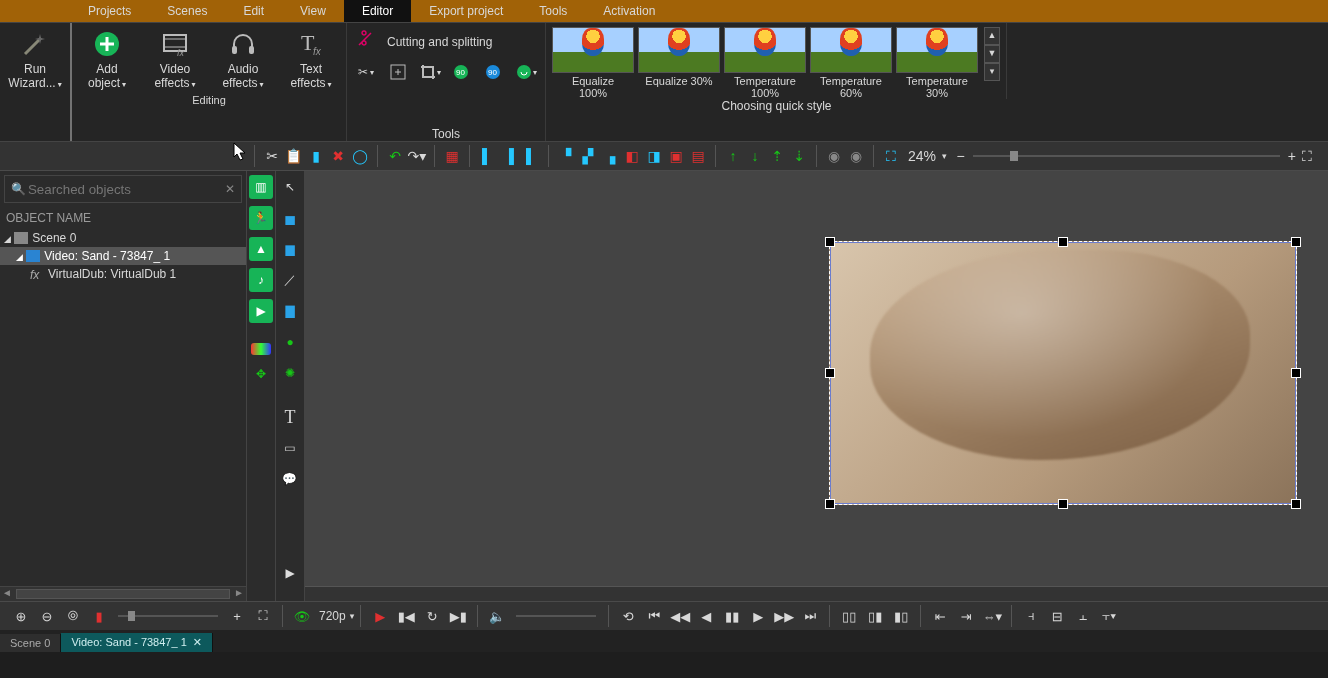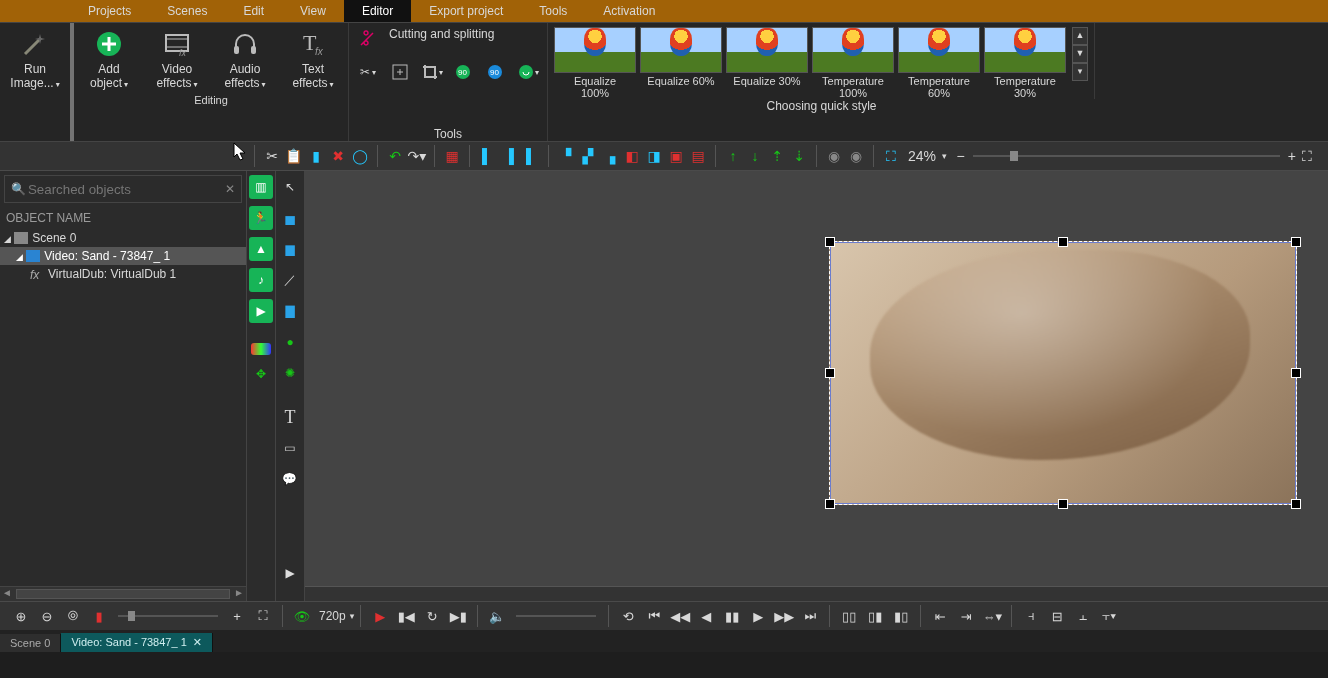--- a/index.html
+++ b/index.html
@@ -20,7 +20,7 @@
 .drop::after{content:"▾";font-size:8px;margin-left:2px}
 
 .tool-col{display:flex;flex-direction:column;gap:12px;padding:4px 8px 0;border-right:1px solid #3a3a3a}
-.tool-row{display:flex;align-items:flex-start;gap:10px}
+.tool-row{display:flex;align-items:flex-end;gap:10px}
 .smallic{width:22px;height:22px;display:flex;align-items:center;justify-content:center;cursor:pointer}
 
 .styles{display:flex;align-items:flex-start;gap:4px;padding:4px 6px 0;border-right:1px solid #3a3a3a}

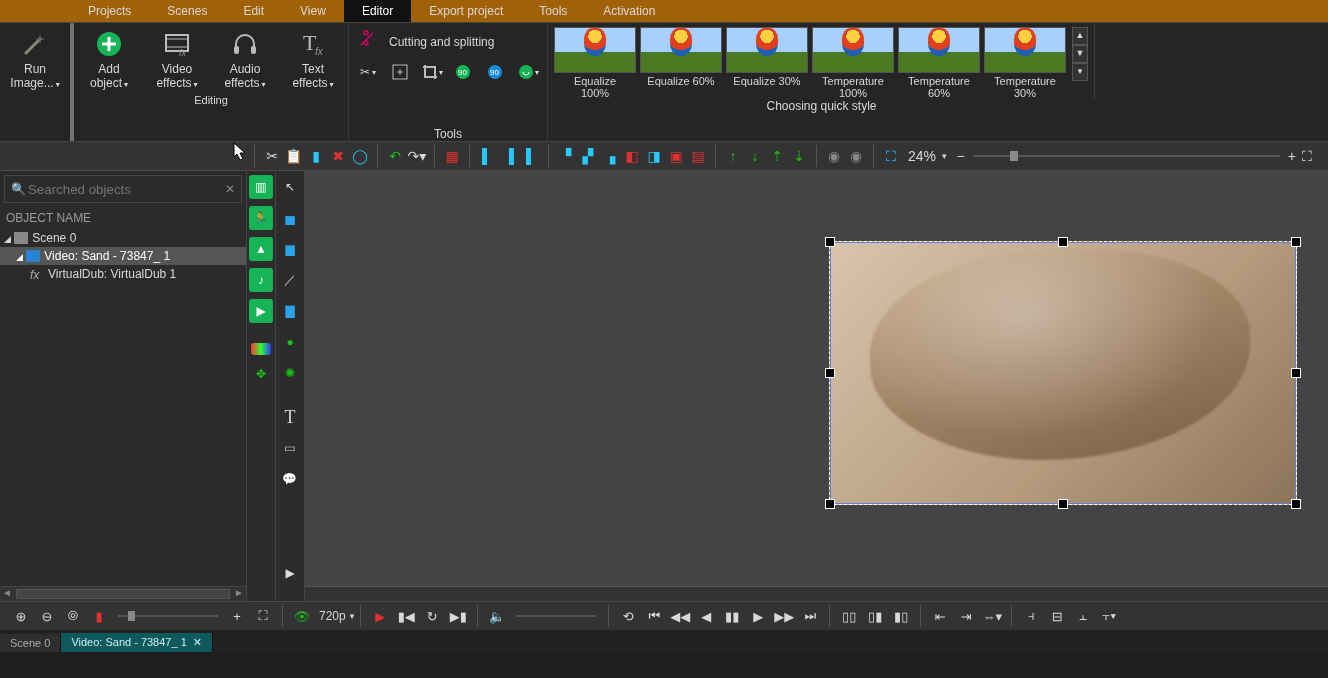--- a/index.html
+++ b/index.html
@@ -104,7 +104,7 @@
 
 <div id="ribbon">
 
-  <div class="group" style="border-right:4px solid #737373">
+  <div class="group" style="border-right:2px solid #737373">
     <div class="items">
       <div class="rb-btn">
         <div class="ic">

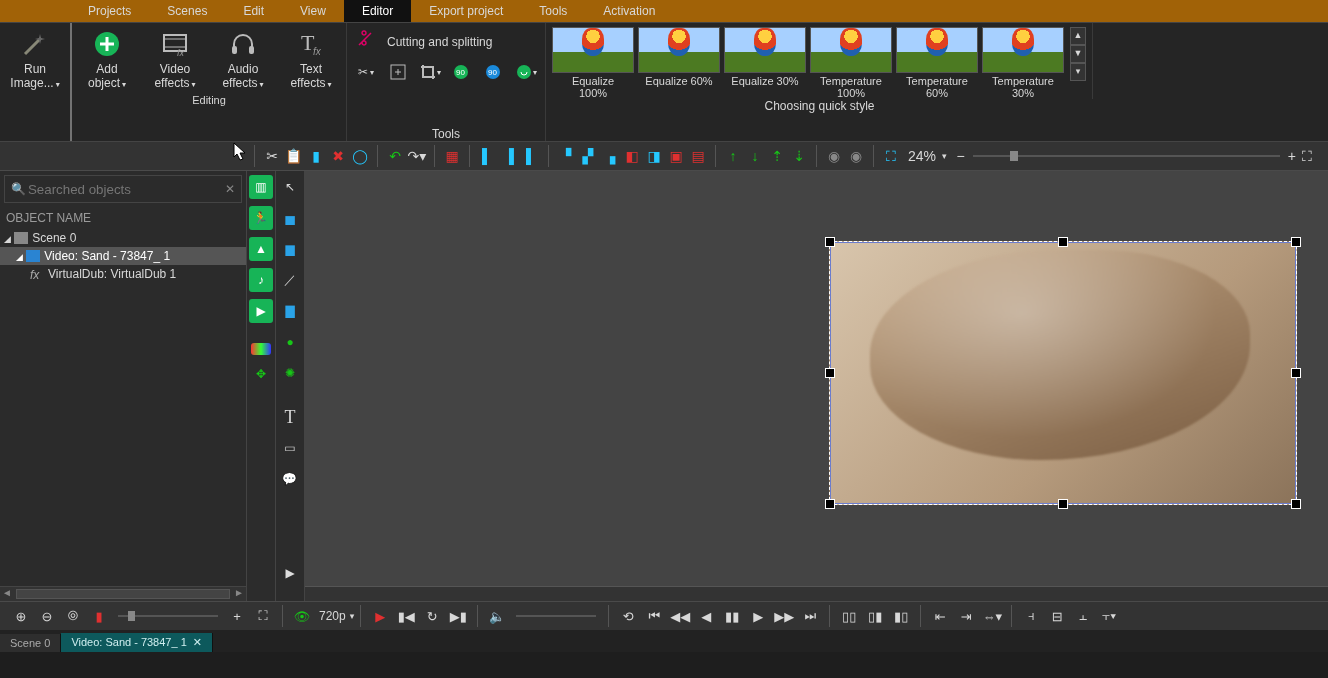--- a/index.html
+++ b/index.html
@@ -114,7 +114,7 @@
             </svg>
           </div>
         <span class="t1">Run</span>
-        <span class="t2 drop">Image...</span>
+        <span class="t2 drop">Wizard...</span>
       </div>
     </div>
     <div class="label">&nbsp;</div>

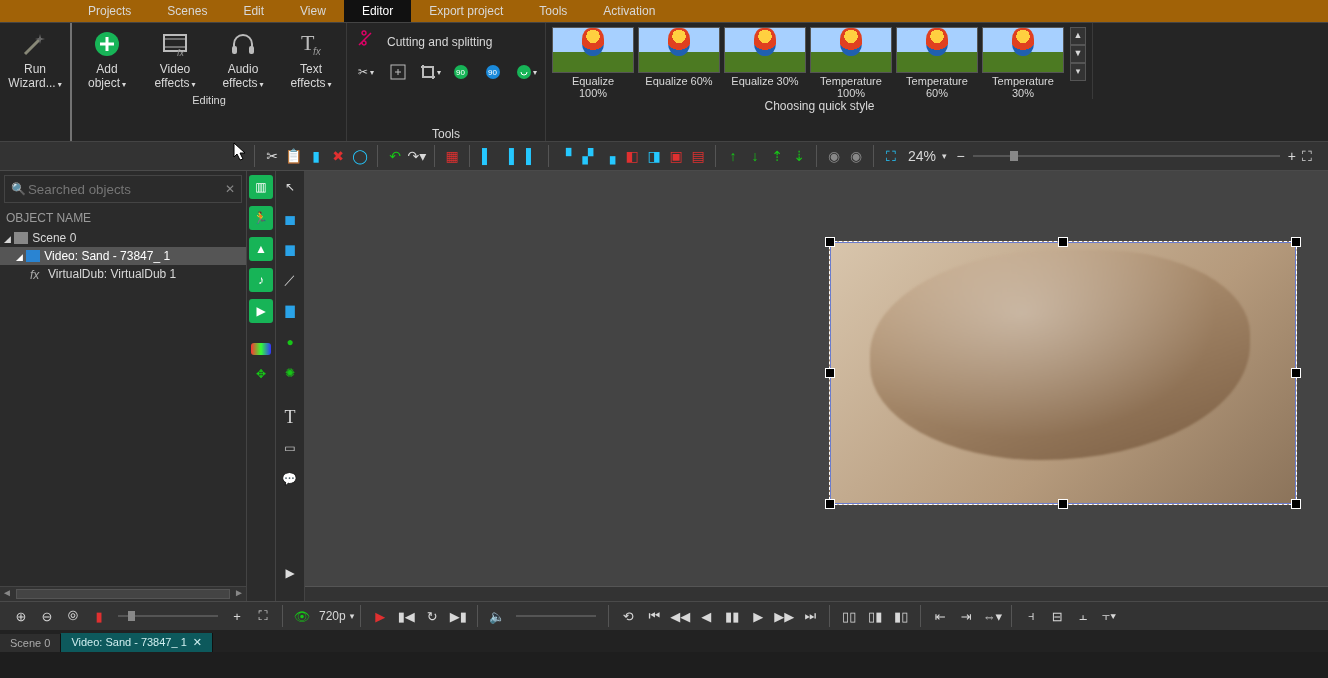--- a/index.html
+++ b/index.html
@@ -227,13 +227,6 @@
             <div class="thumb">
               <div class="balloon"></div>
             </div>
-            <div class="t">Equalize 60%</div>
-            <div class="t"></div>
-          </div>
-          <div class="style-item">
-            <div class="thumb">
-              <div class="balloon"></div>
-            </div>
             <div class="t">Equalize 30%</div>
             <div class="t"></div>
           </div>

